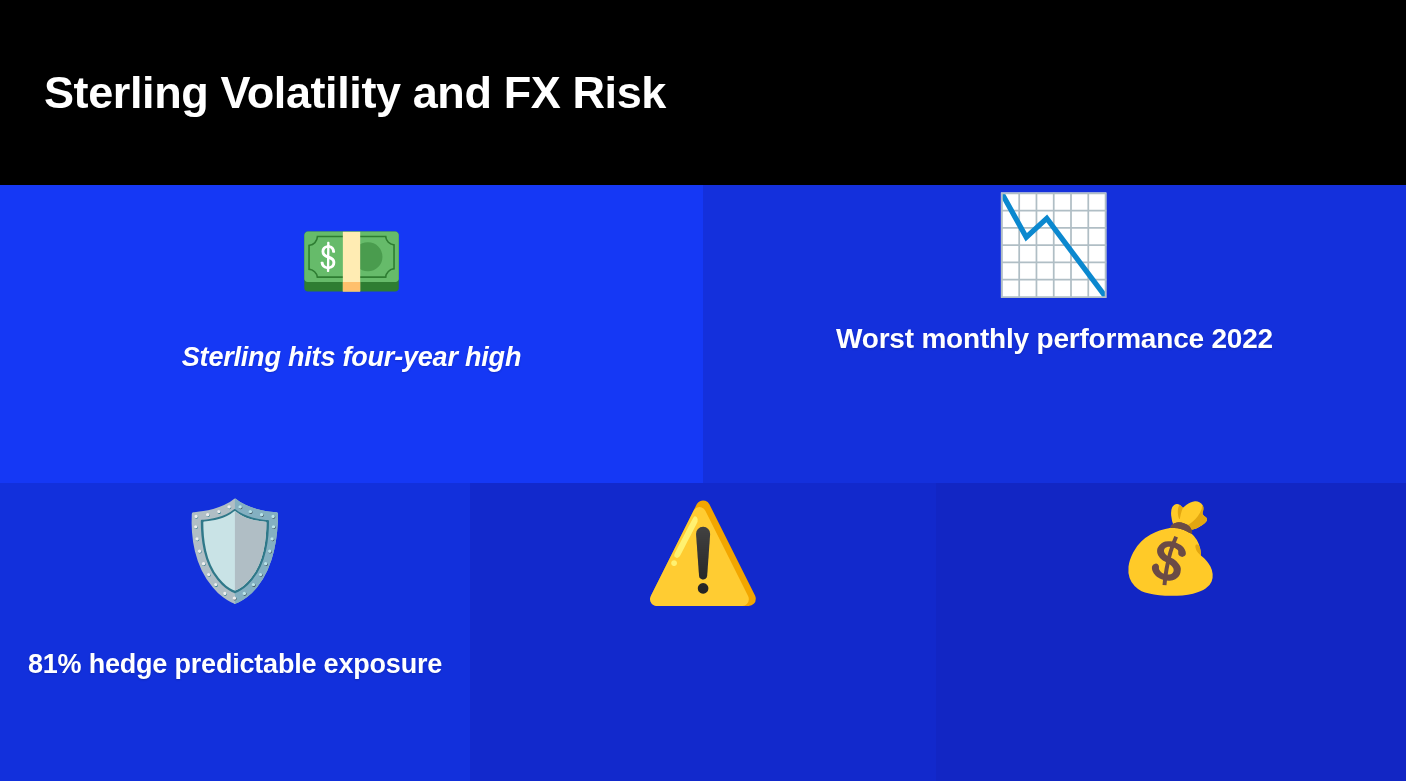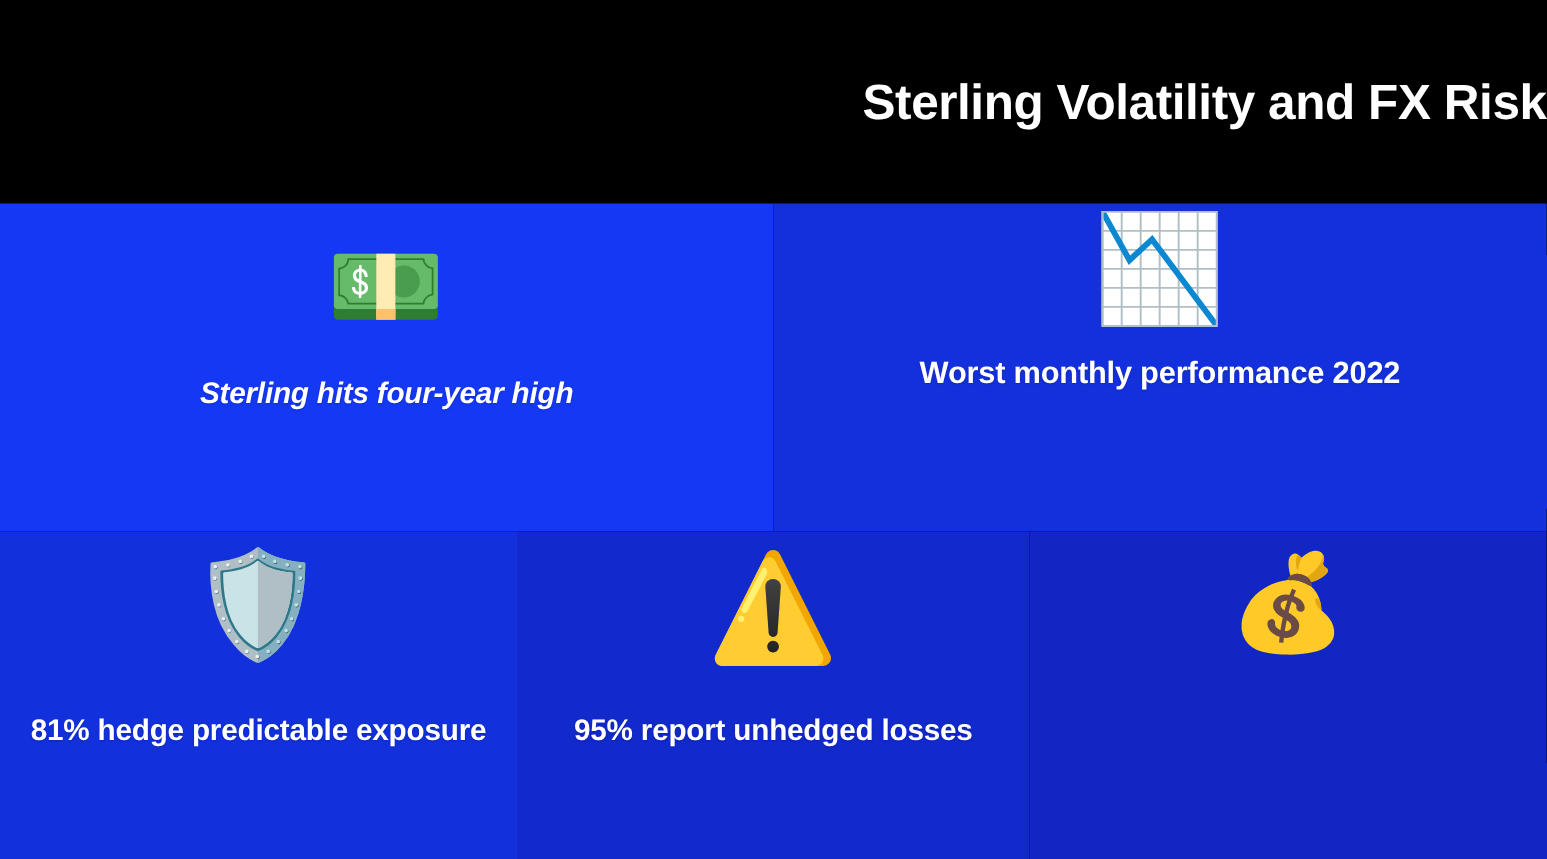--- a/index.html
+++ b/index.html
@@ -21,7 +21,6 @@
     background: #000000;
     display: flex;
     flex-direction: column;
-    align-items: flex-end;
   }
 
   

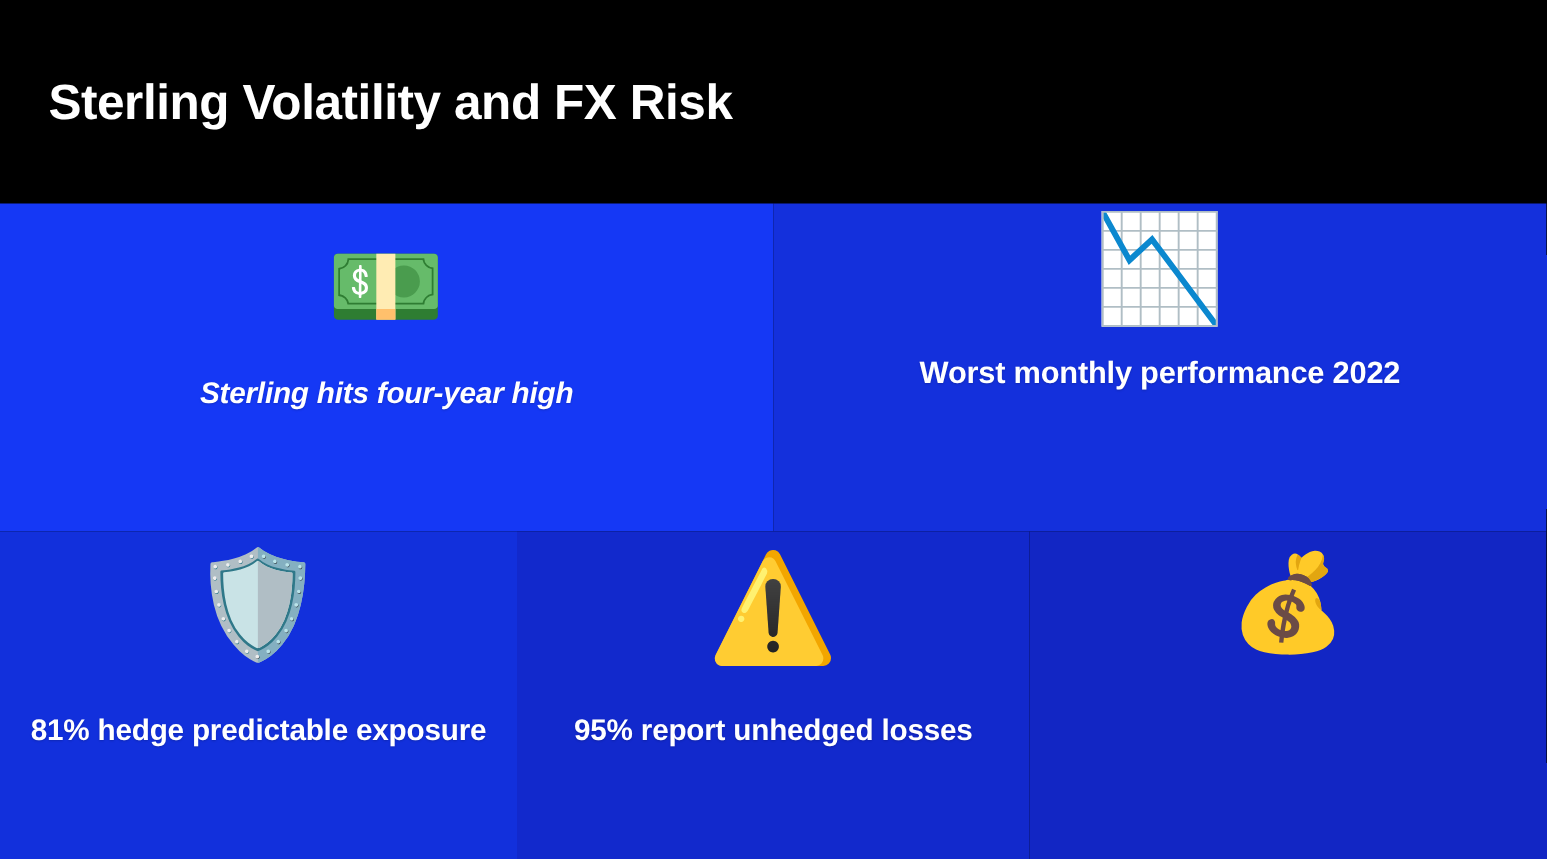--- a/index.html
+++ b/index.html
@@ -141,7 +141,6 @@
 
       <div class="card card-w466 c4" style="background: rgb(18, 41, 204);">
         <span class="card-icon card-icon-tall">⚠️</span>
-        <div class="card-caption">95% report unhedged losses</div>
       </div>
 
       <div class="card card-w470 c5" style="background: rgb(18, 38, 196);">

